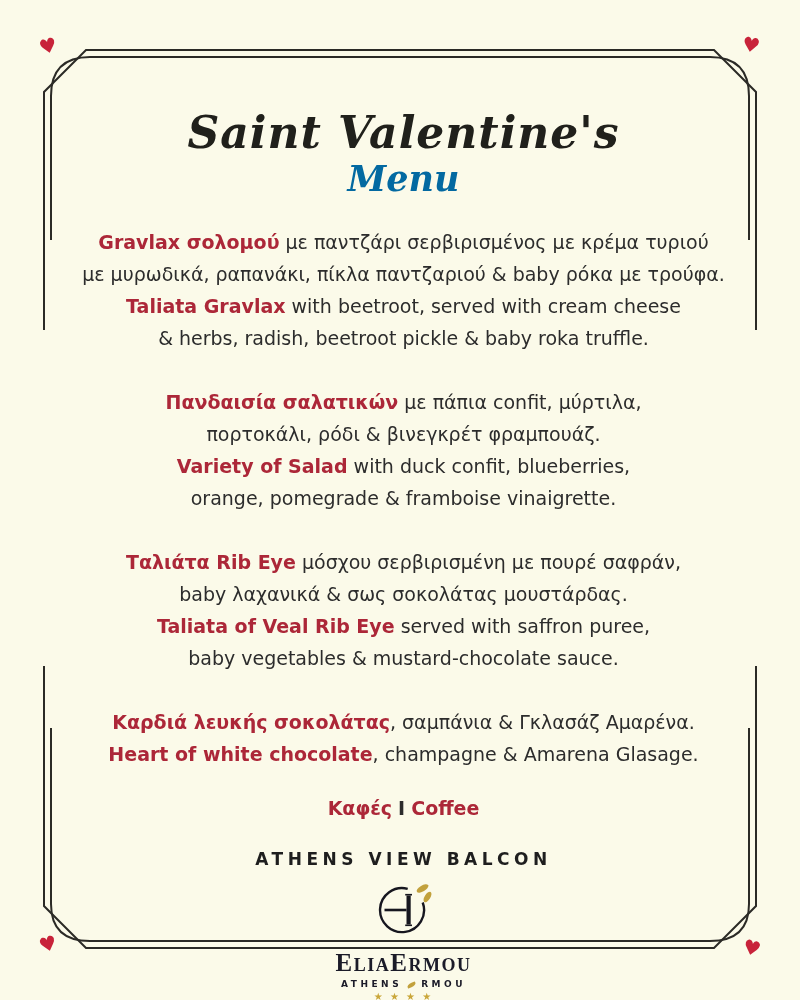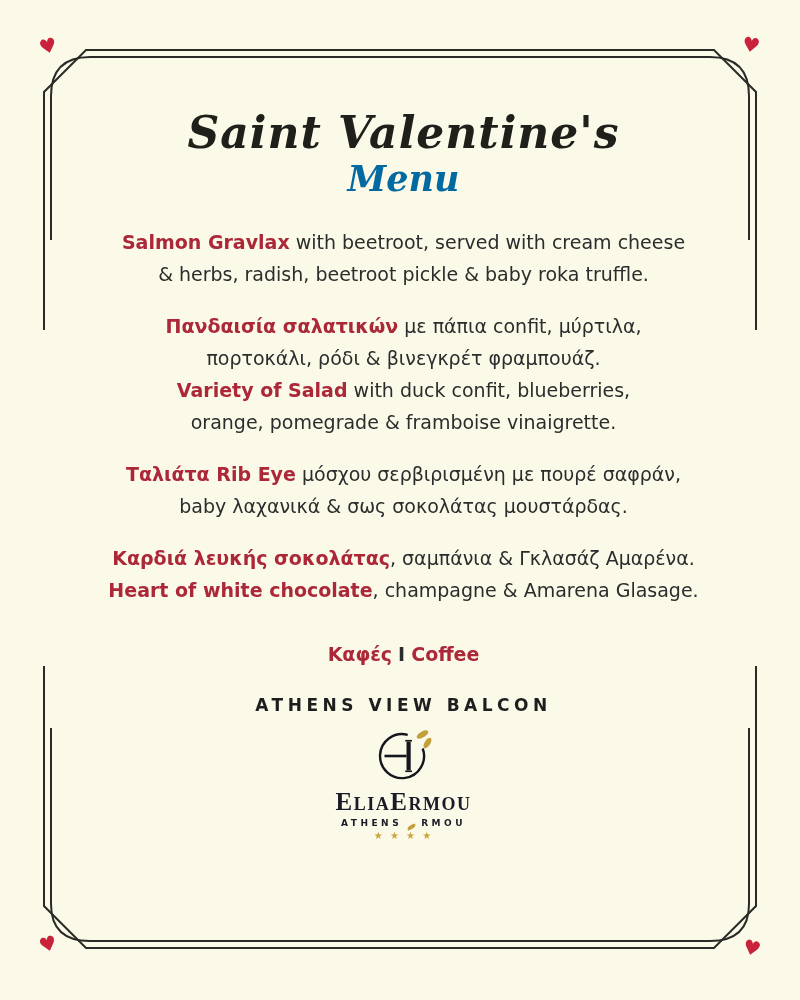--- a/index.html
+++ b/index.html
@@ -114,6 +114,8 @@
     <div class="menu-list">
 
       <div class="course">
+        <p class="para"><span class="item-name">Gravlax σολομού</span><span class="item-rest"> με παντζάρι σερβιρισμένος με κρέμα τυριού
+με μυρωδικά, ραπανάκι, πίκλα παντζαριού &amp; baby ρόκα με τρούφα.</span></p>
         <p class="para"><span class="item-name">Salmon Gravlax</span><span class="item-rest"> with beetroot, served with cream cheese
 &amp; herbs, radish, beetroot pickle &amp; baby roka truffle.</span></p>
       </div>

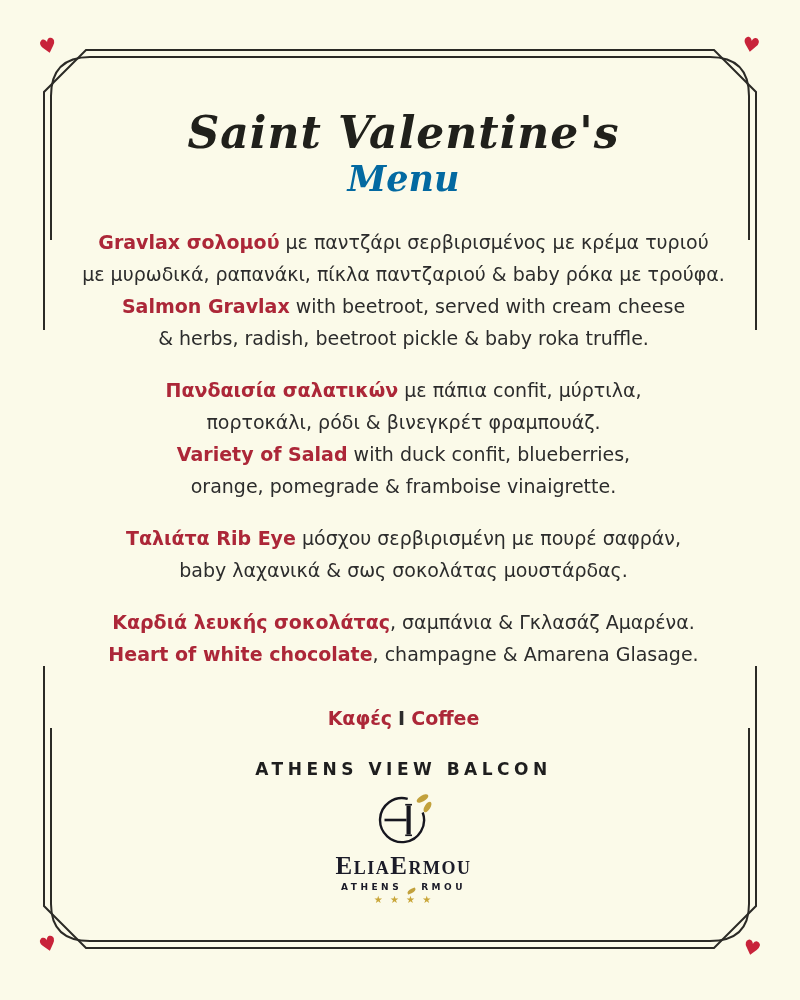--- a/index.html
+++ b/index.html
@@ -116,7 +116,7 @@
       <div class="course">
         <p class="para"><span class="item-name">Gravlax σολομού</span><span class="item-rest"> με παντζάρι σερβιρισμένος με κρέμα τυριού
 με μυρωδικά, ραπανάκι, πίκλα παντζαριού &amp; baby ρόκα με τρούφα.</span></p>
-        <p class="para"><span class="item-name">Salmon Gravlax</span><span class="item-rest"> with beetroot, served with cream cheese
+        <p class="para"><span class="item-name">Taliata Gravlax</span><span class="item-rest"> with beetroot, served with cream cheese
 &amp; herbs, radish, beetroot pickle &amp; baby roka truffle.</span></p>
       </div>
 

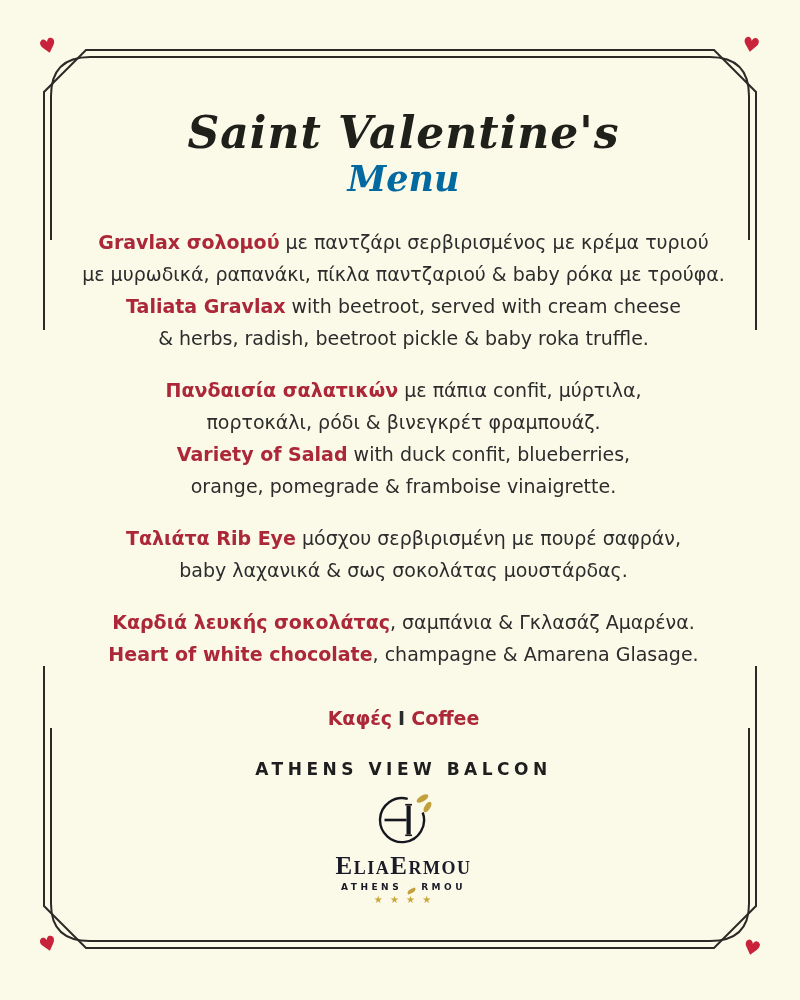--- a/index.html
+++ b/index.html
@@ -39,7 +39,7 @@
   .title-line2{font-size:35px;line-height:42px;color:#0369a1;}
 
   .menu-list{margin-top:26px;font-size:19px;line-height:32px;}
-  .course + .course{margin-top:20px;}
+  .course + .course{margin-top:32px;}
   .para{margin:0;}
   .item-name{font-weight:bold;color:#AC2738;}
   .item-rest{white-space:pre-line;color:#2C2C2C;}

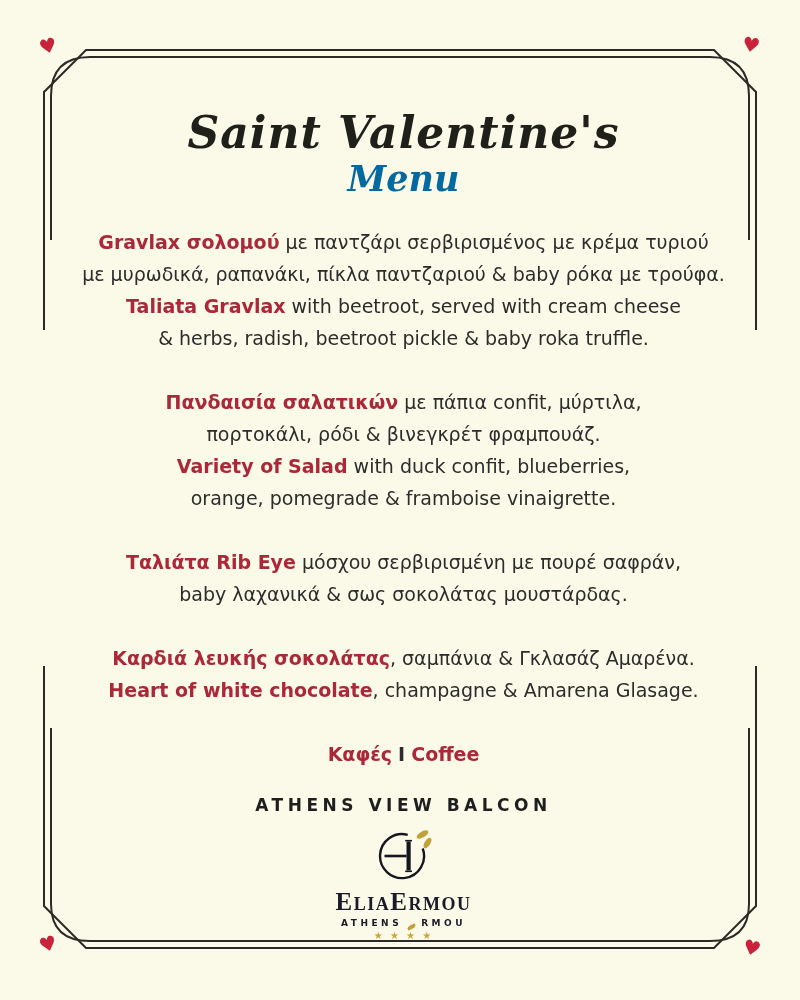--- a/index.html
+++ b/index.html
@@ -130,6 +130,8 @@
       <div class="course">
         <p class="para"><span class="item-name">Ταλιάτα Rib Eye</span><span class="item-rest"> μόσχου σερβιρισμένη με πουρέ σαφράν,
 baby λαχανικά &amp; σως σοκολάτας μουστάρδας.</span></p>
+        <p class="para"><span class="item-name">Taliata of Veal Rib Eye</span><span class="item-rest"> served with saffron puree,
+baby vegetables &amp; mustard-chocolate sauce.</span></p>
       </div>
 
       <div class="course">

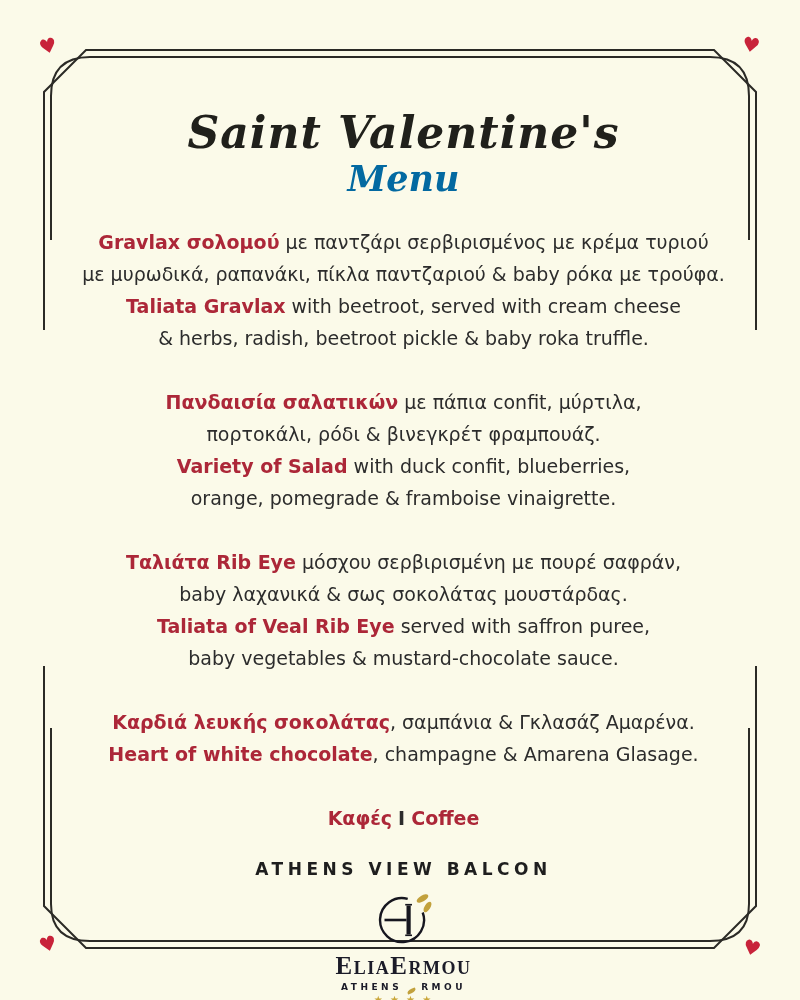--- a/index.html
+++ b/index.html
@@ -44,7 +44,7 @@
   .item-name{font-weight:bold;color:#AC2738;}
   .item-rest{white-space:pre-line;color:#2C2C2C;}
 
-  .coffee-line{margin-top:32px;font-size:19px;line-height:32px;font-weight:bold;}
+  .coffee-line{margin-top:22px;font-size:19px;line-height:32px;font-weight:bold;}
   .coffee-greek,.coffee-english{color:#AC2738;}
   .coffee-divider{color:#2C2C2C;padding:0 6px;}
 

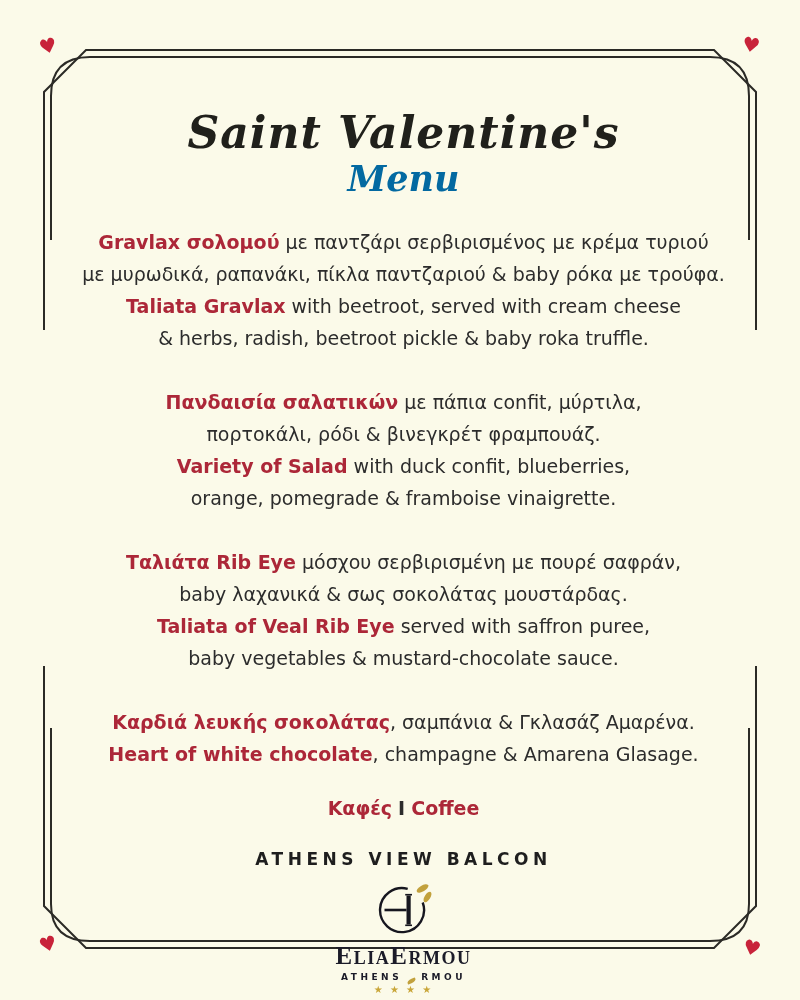--- a/index.html
+++ b/index.html
@@ -58,7 +58,7 @@
   .logo-block{margin-top:10px;}
   .logo-mark{display:block;margin:0 auto;}
   .brand-line{
-    margin-top:9px;
+    margin-top:16px;
     font-family:"Liberation Serif", serif;
     color:#1B1B28;
     letter-spacing:1.5px;

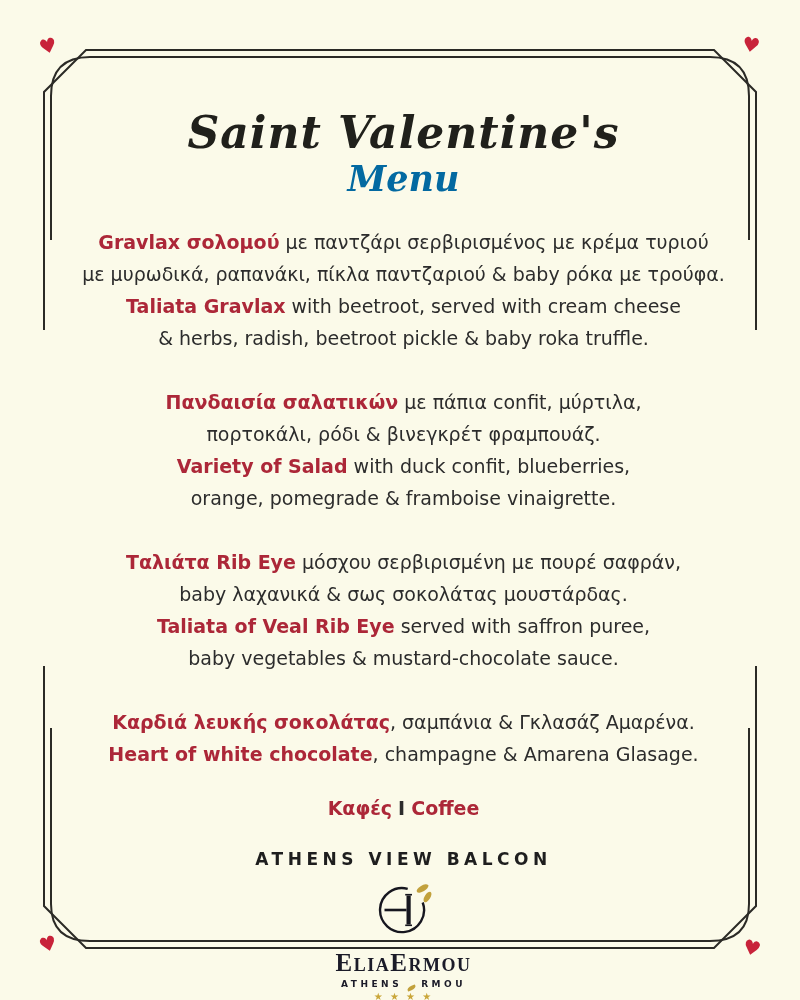--- a/index.html
+++ b/index.html
@@ -72,7 +72,7 @@
     font-size:9px;letter-spacing:3.5px;
     color:#1B1B28;line-height:11px;
     font-weight:bold;
-    display:flex;align-items:flex-end;justify-content:center;gap:5px;
+    display:flex;align-items:center;justify-content:center;gap:5px;
   }
   .leaf-chip{
     display:inline-block;width:9px;height:4px;

